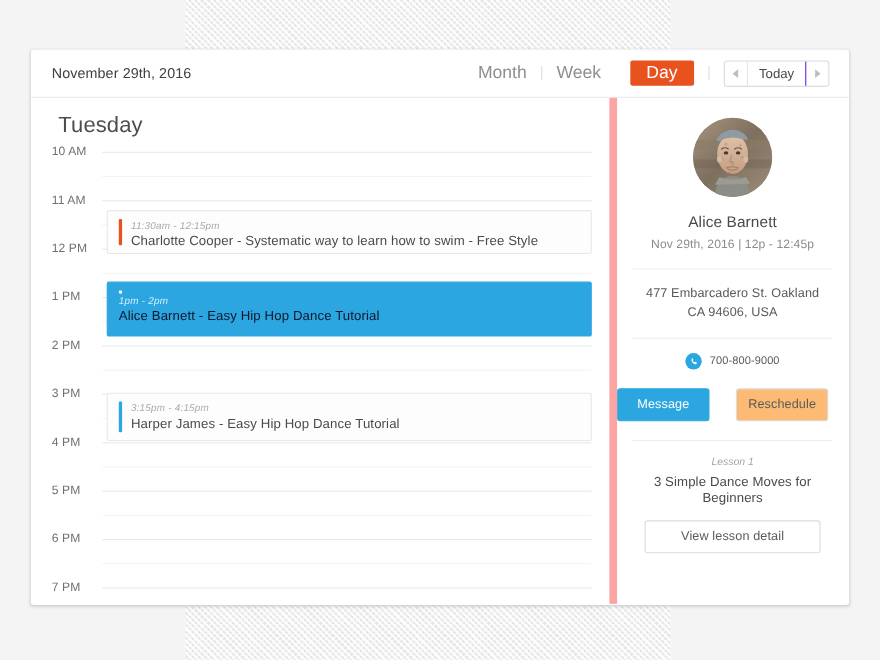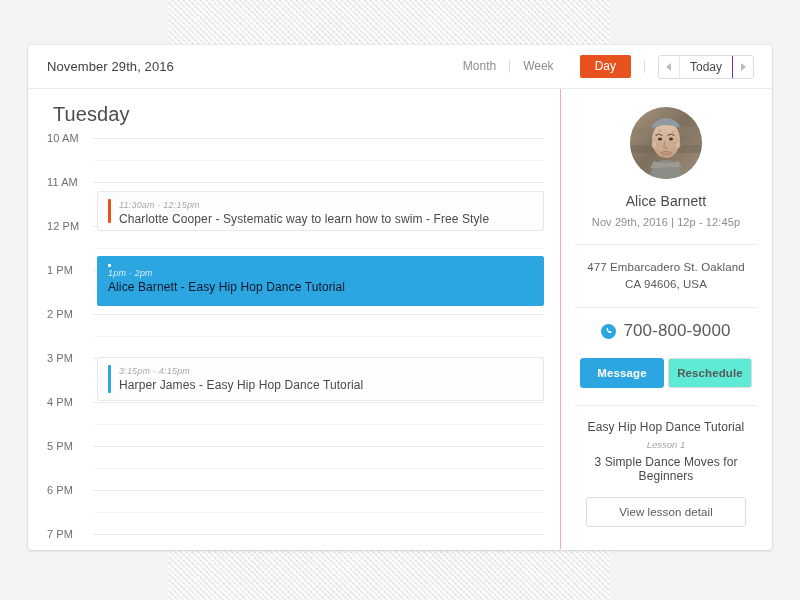--- a/index.html
+++ b/index.html
@@ -63,7 +63,7 @@
     align-items: center;
   }
   .view-btn {
-    font-size: 12px;
+    font-size: 16px;
     color: #8e8e8e;
     padding: 4px 13px;
     cursor: pointer;

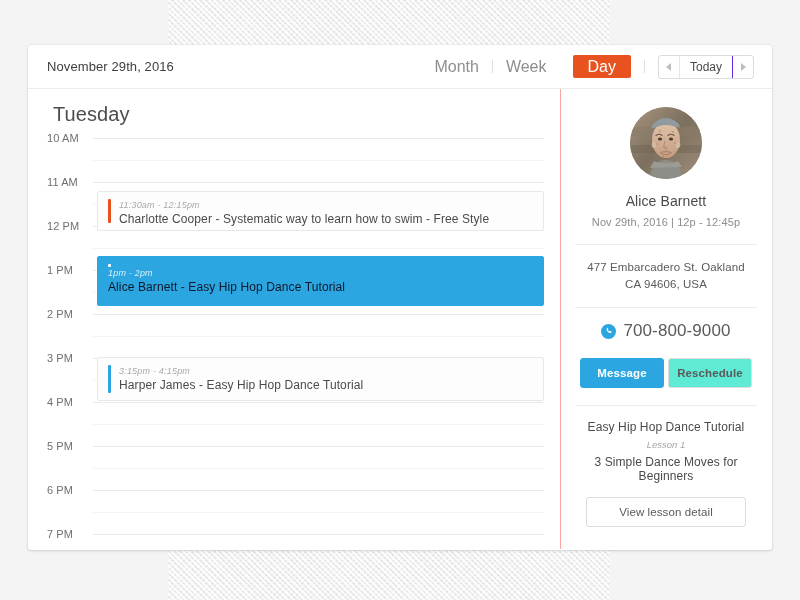--- a/index.html
+++ b/index.html
@@ -129,7 +129,7 @@
   
   #calendar {
     width: 533px;
-    border-right: 1px solid #fca5a5;
+    border-right: 7px solid #fca5a5;
     padding: 0 16px 0 19px;
     position: relative;
   }

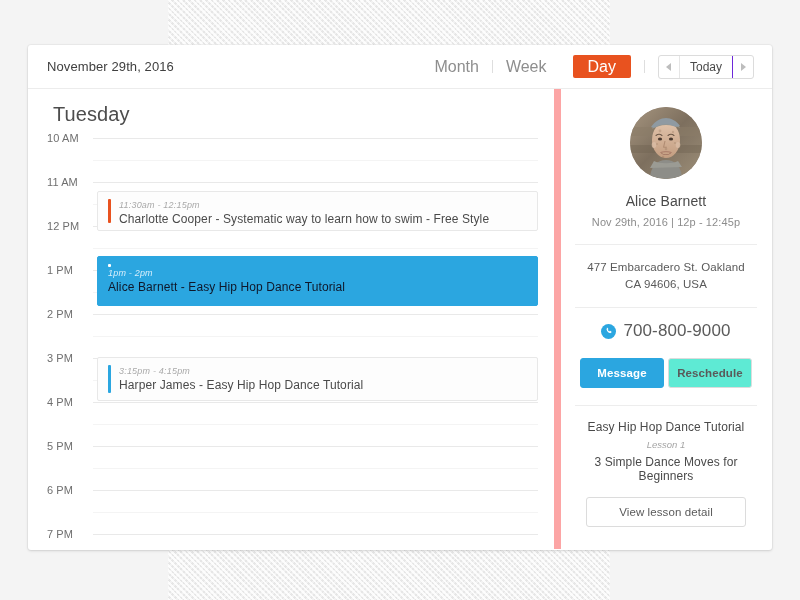--- a/index.html
+++ b/index.html
@@ -278,7 +278,7 @@
     justify-content: center;
   }
   #detail-phone {
-    font-size: 17px;
+    font-size: 10px;
     color: #5a5a5a;
     letter-spacing: .1px;
   }

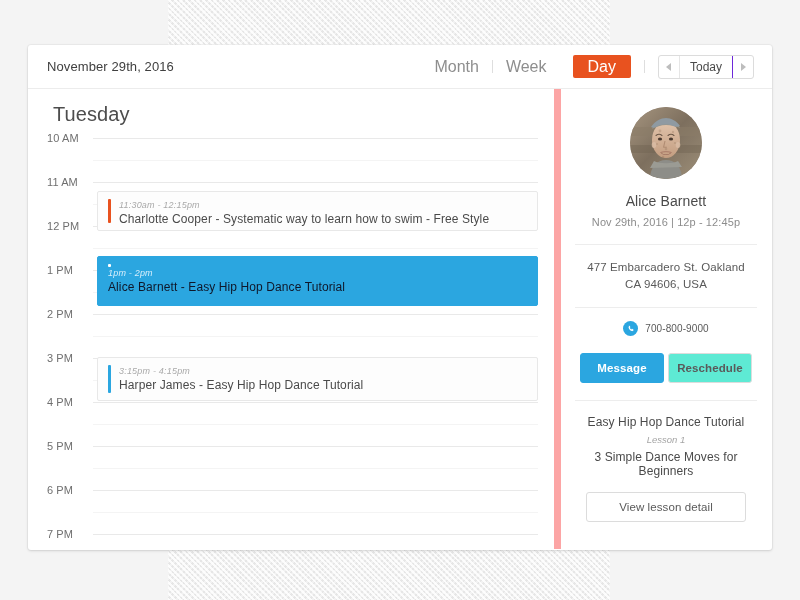--- a/index.html
+++ b/index.html
@@ -285,10 +285,8 @@
 
   #action-row {
     display: flex;
-    justify-content: center;
-    gap: 4px;
+    gap: 24px;
     padding: 2px 0 17px;
-    font-weight: bold;
   }
   .action-btn {
     font-size: 11.5px;

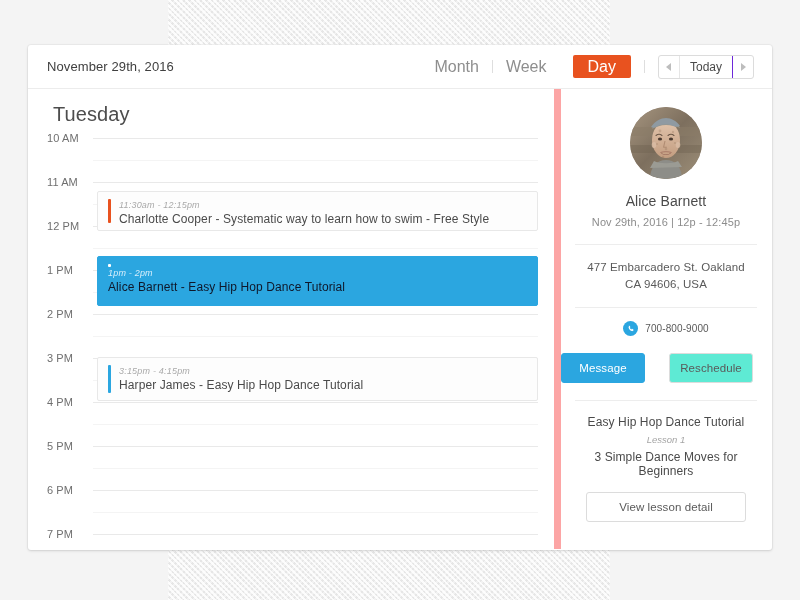--- a/index.html
+++ b/index.html
@@ -303,7 +303,7 @@
     border: 1px solid #2ba6e0;
   }
   #resched-btn {
-    background: #5eead4;
+    background: #fdba74;
     color: #5a5a5a;
     border: 1px solid #dcdcdc;
   }

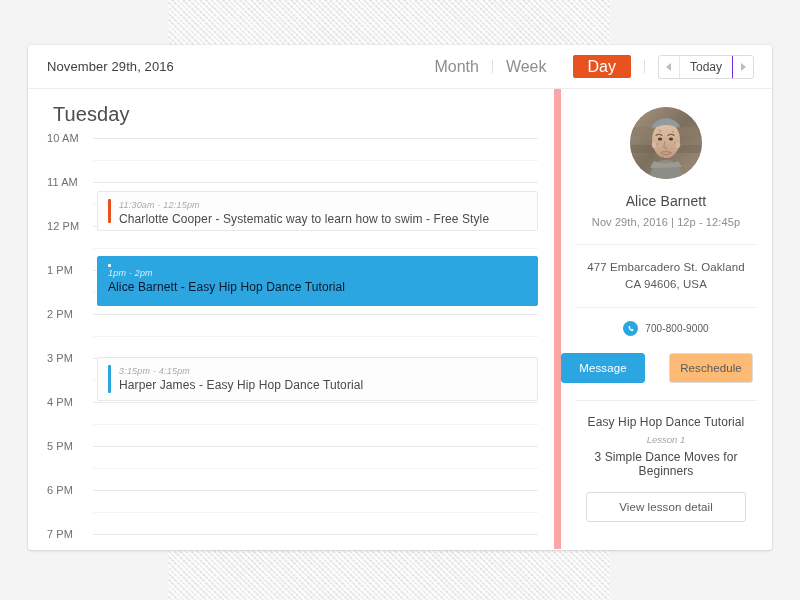--- a/index.html
+++ b/index.html
@@ -528,7 +528,6 @@
       <div class="panel-sep"></div>
 
       <div id="lesson-block">
-        <div id="lesson-title">Easy Hip Hop Dance Tutorial</div>
         <div id="lesson-number">Lesson 1</div>
         <div id="lesson-sub">3 Simple Dance Moves for Beginners</div>
         <div id="lesson-detail-btn">View lesson detail</div>

